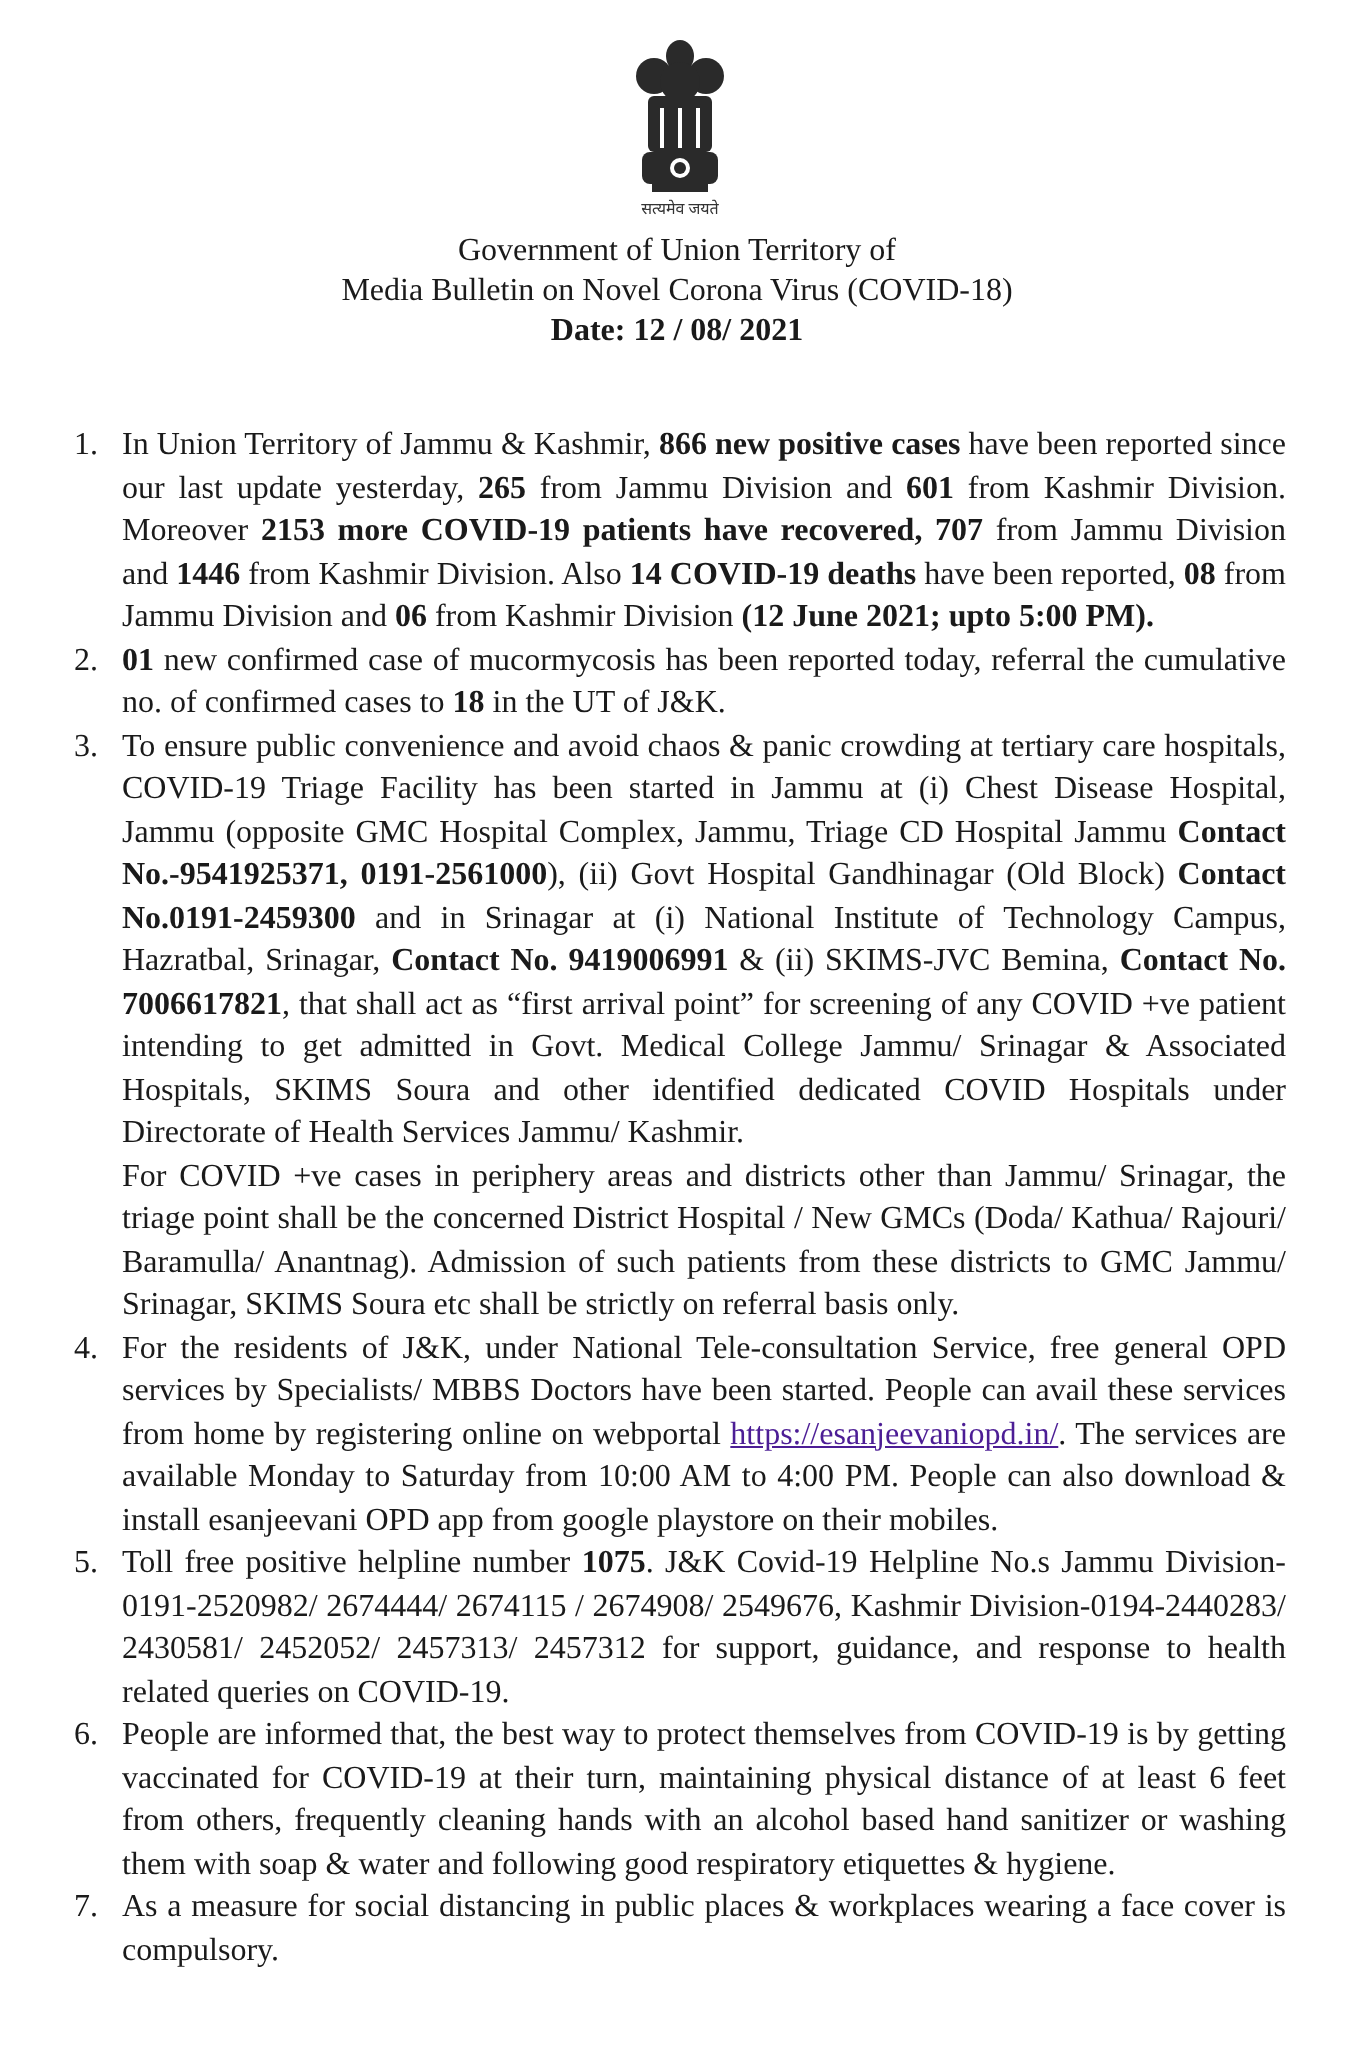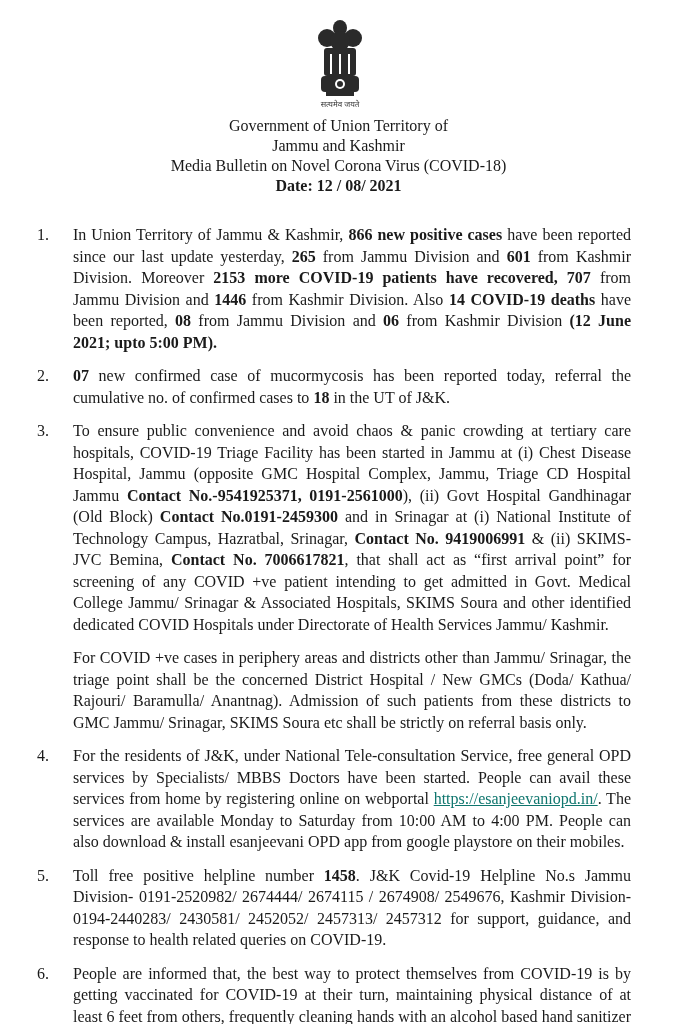--- a/index.html
+++ b/index.html
@@ -62,7 +62,6 @@
 
   <div class="header">
     <div>Government of Union Territory of</div>
-    <div>Jammu and Kashmir</div>
     <div>Media Bulletin on Novel Corona Virus (COVID-18)</div>
     <div class="date">Date: 12 / 08/ 2021</div>
   </div>

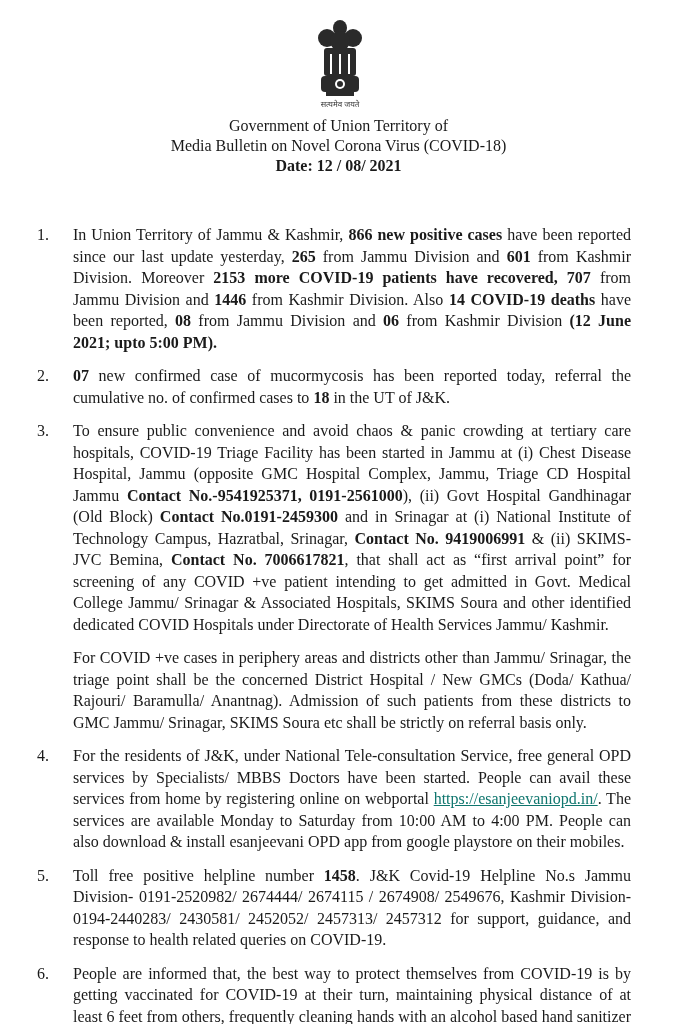--- a/index.html
+++ b/index.html
@@ -32,7 +32,7 @@
     margin-bottom: 0;
   }
   ol.items li .num { position: absolute; left: 37px; top: 0; }
-  ol.items li p { margin: 12px; }
+  ol.items li p { margin: 0; }
   b { font-weight: bold; }
   a.link { color: #0f766e; text-decoration: underline; }
 </style>

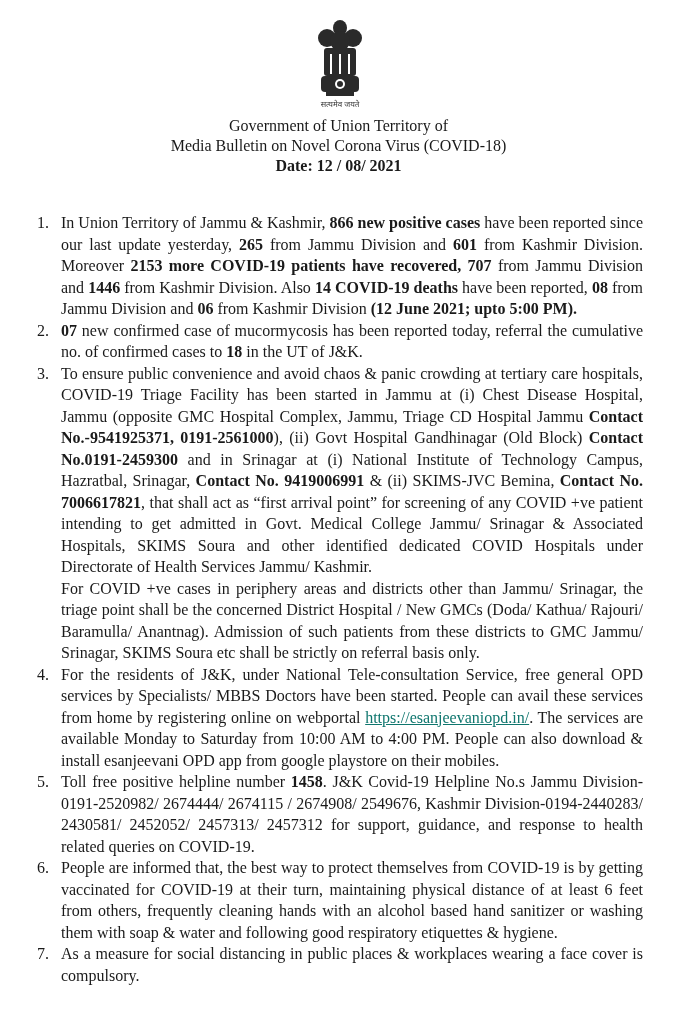--- a/index.html
+++ b/index.html
@@ -73,7 +73,7 @@
       </li>
       <li>
         <span class="num">2.</span>
-        <p><b>07</b><span> new confirmed case of mucormycosis has been reported today, referral the cumulative no. of confirmed cases to </span><b>18</b><span> in the UT of J&amp;K.</span></p>
+        <p><b>01</b><span> new confirmed case of mucormycosis has been reported today, referral the cumulative no. of confirmed cases to </span><b>18</b><span> in the UT of J&amp;K.</span></p>
       </li>
       <li>
         <span class="num">3.</span>

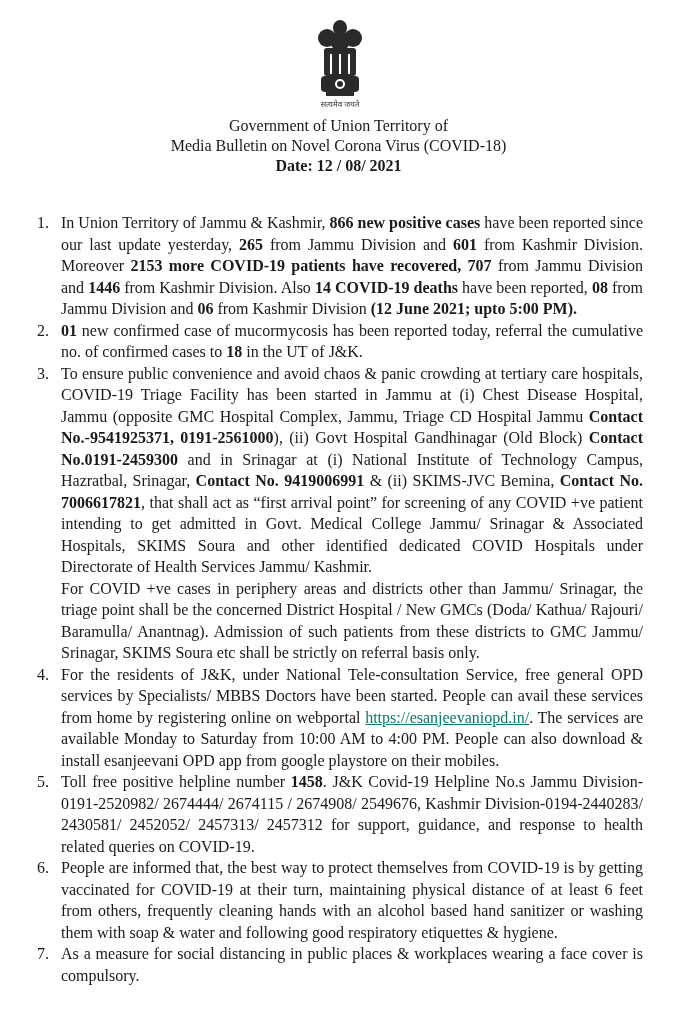--- a/index.html
+++ b/index.html
@@ -34,7 +34,7 @@
   ol.items li .num { position: absolute; left: 37px; top: 0; }
   ol.items li p { margin: 0; }
   b { font-weight: bold; }
-  a.link { color: #0f766e; text-decoration: underline; }
+  a.link { color: #4c1d95; text-decoration: underline; }
 </style>
 </head>
 <body>

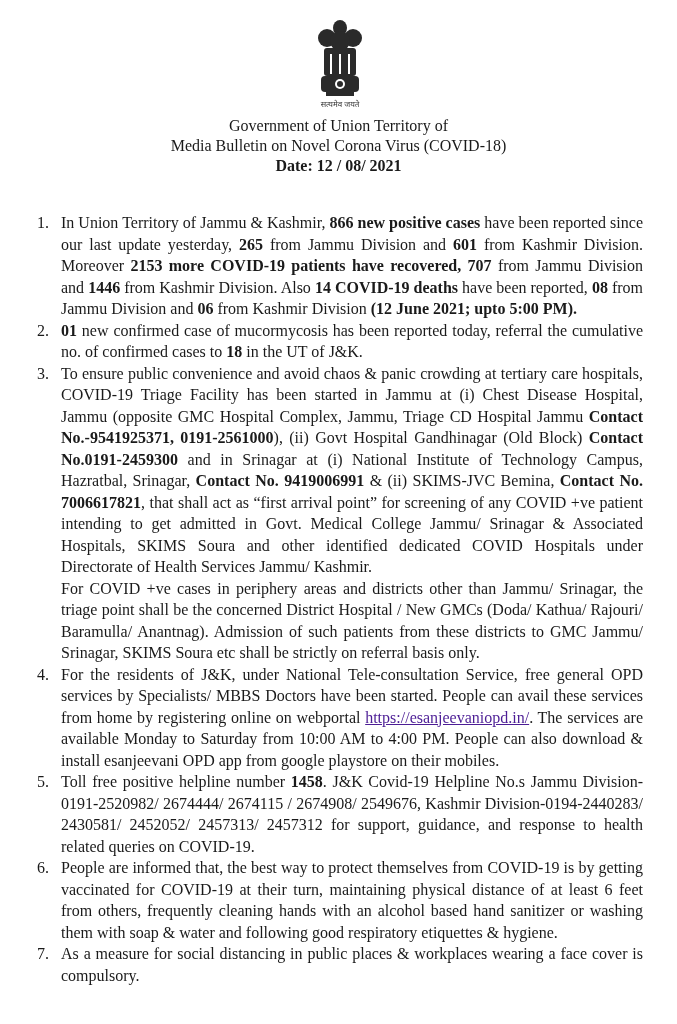--- a/index.html
+++ b/index.html
@@ -86,7 +86,7 @@
       </li>
       <li>
         <span class="num">5.</span>
-        <p><span>Toll free positive helpline number </span><b>1458</b><span>. J&amp;K Covid-19 Helpline No.s Jammu Division- 0191-2520982/ 2674444/ 2674115 / 2674908/ 2549676, Kashmir Division-0194-2440283/ 2430581/ 2452052/ 2457313/ 2457312 for support, guidance, and response to health related queries on COVID-19.</span></p>
+        <p><span>Toll free positive helpline number </span><b>1075</b><span>. J&amp;K Covid-19 Helpline No.s Jammu Division- 0191-2520982/ 2674444/ 2674115 / 2674908/ 2549676, Kashmir Division-0194-2440283/ 2430581/ 2452052/ 2457313/ 2457312 for support, guidance, and response to health related queries on COVID-19.</span></p>
       </li>
       <li>
         <span class="num">6.</span>

